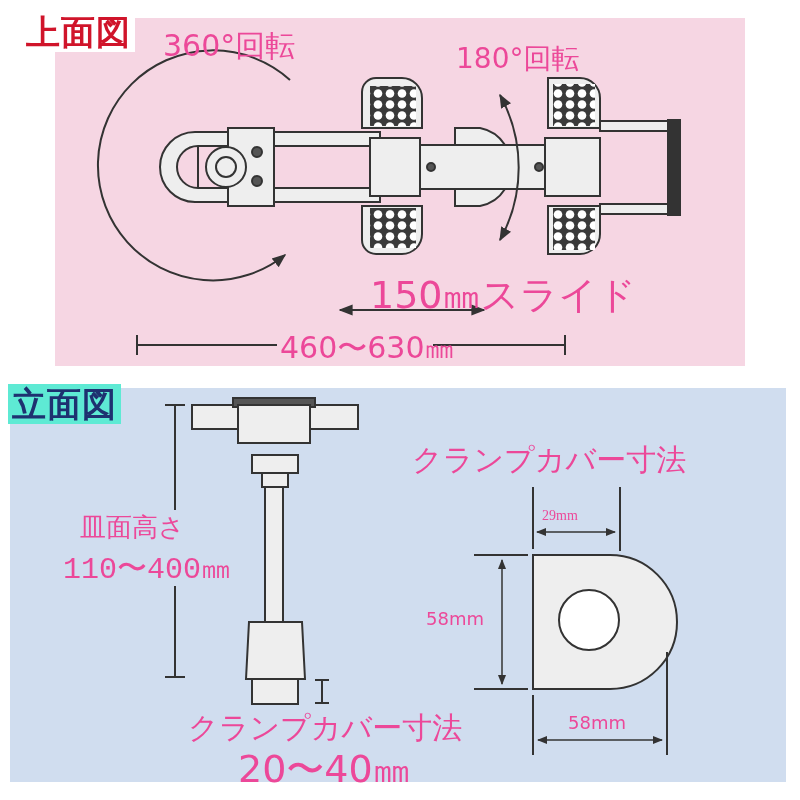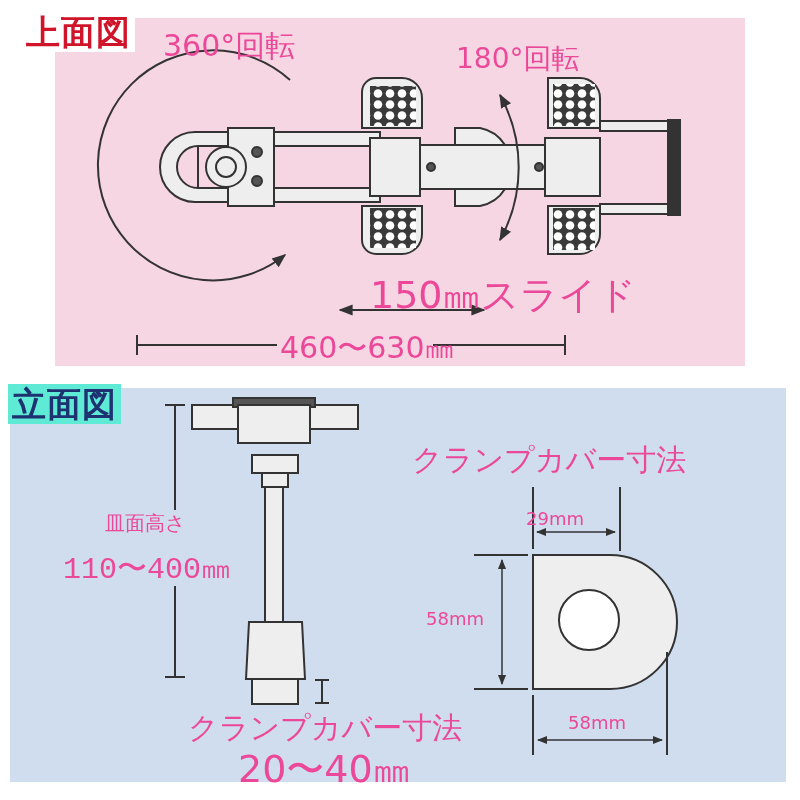--- a/index.html
+++ b/index.html
@@ -123,7 +123,7 @@
 <div class="lbl" style="left:370px;top:270px;font-size:38px;">150㎜スライド</div>
 <div class="lbl" style="left:280px;top:328px;font-size:30px;">460〜630㎜</div>
 
-<div class="lbl" style="left:105px;top:510px;font-size:20px;">皿面高さ</div>
+<div class="lbl" style="left:80px;top:510px;font-size:26px;">皿面高さ</div>
 <div class="lbl" style="left:63px;top:548px;font-size:30px;font-family:Liberation Mono, monospace;">110〜400㎜</div>
 
 <div class="lbl" style="left:188px;top:708px;font-size:30px;">クランプカバー寸法</div>

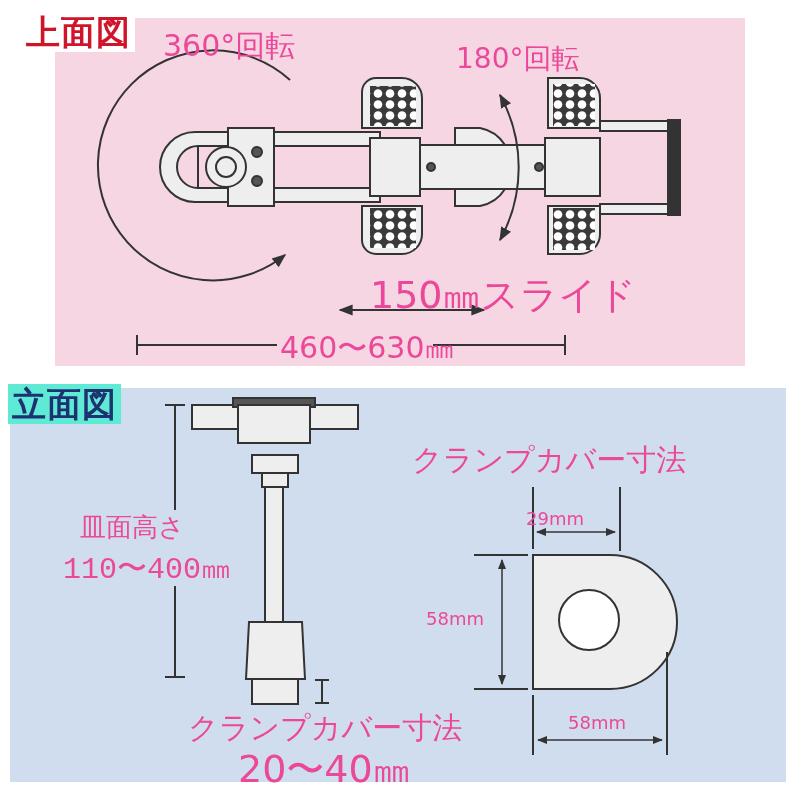--- a/index.html
+++ b/index.html
@@ -130,7 +130,7 @@
 <div class="lbl" style="left:238px;top:744px;font-size:38px;">20〜40㎜</div>
 
 <div class="lbl" style="left:412px;top:440px;font-size:30px;">クランプカバー寸法</div>
-<div class="lbl" style="left:526px;top:508px;font-size:18px;">29mm</div>
+<div class="lbl" style="left:542px;top:508px;font-size:14px;font-family:Liberation Serif, serif;">29mm</div>
 <div class="lbl" style="left:426px;top:608px;font-size:18px;">58mm</div>
 <div class="lbl" style="left:568px;top:712px;font-size:18px;">58mm</div>
 

